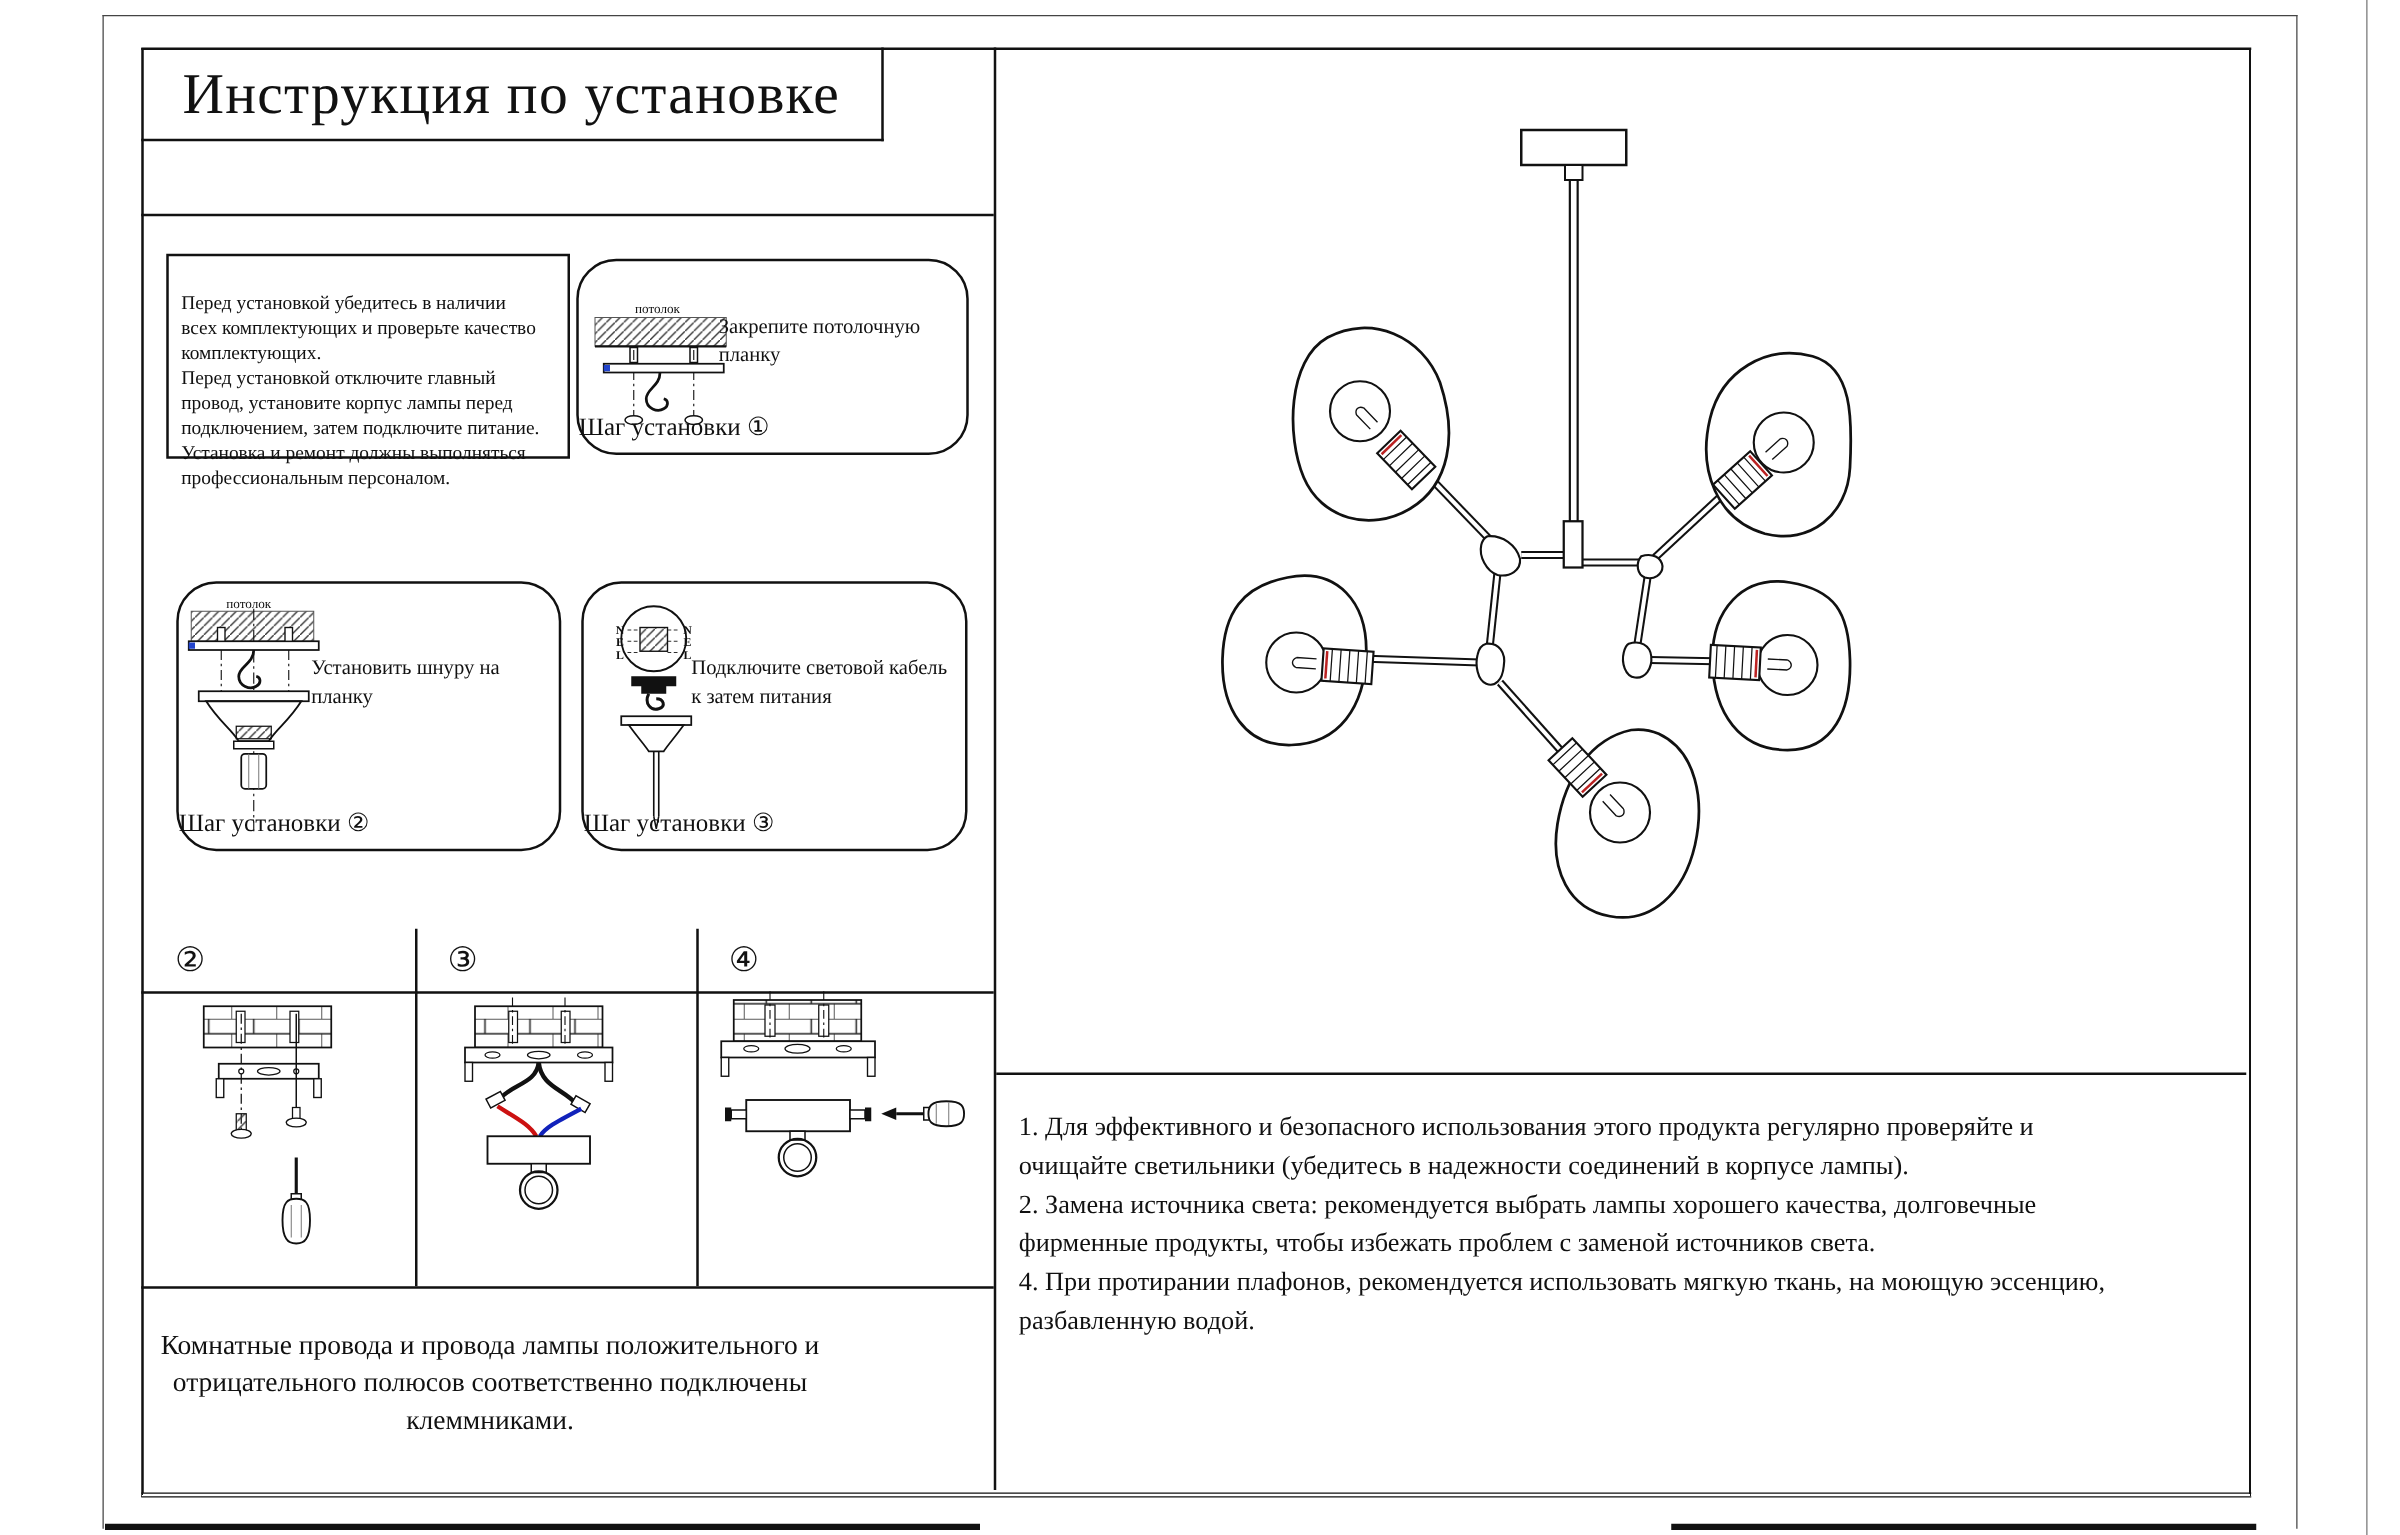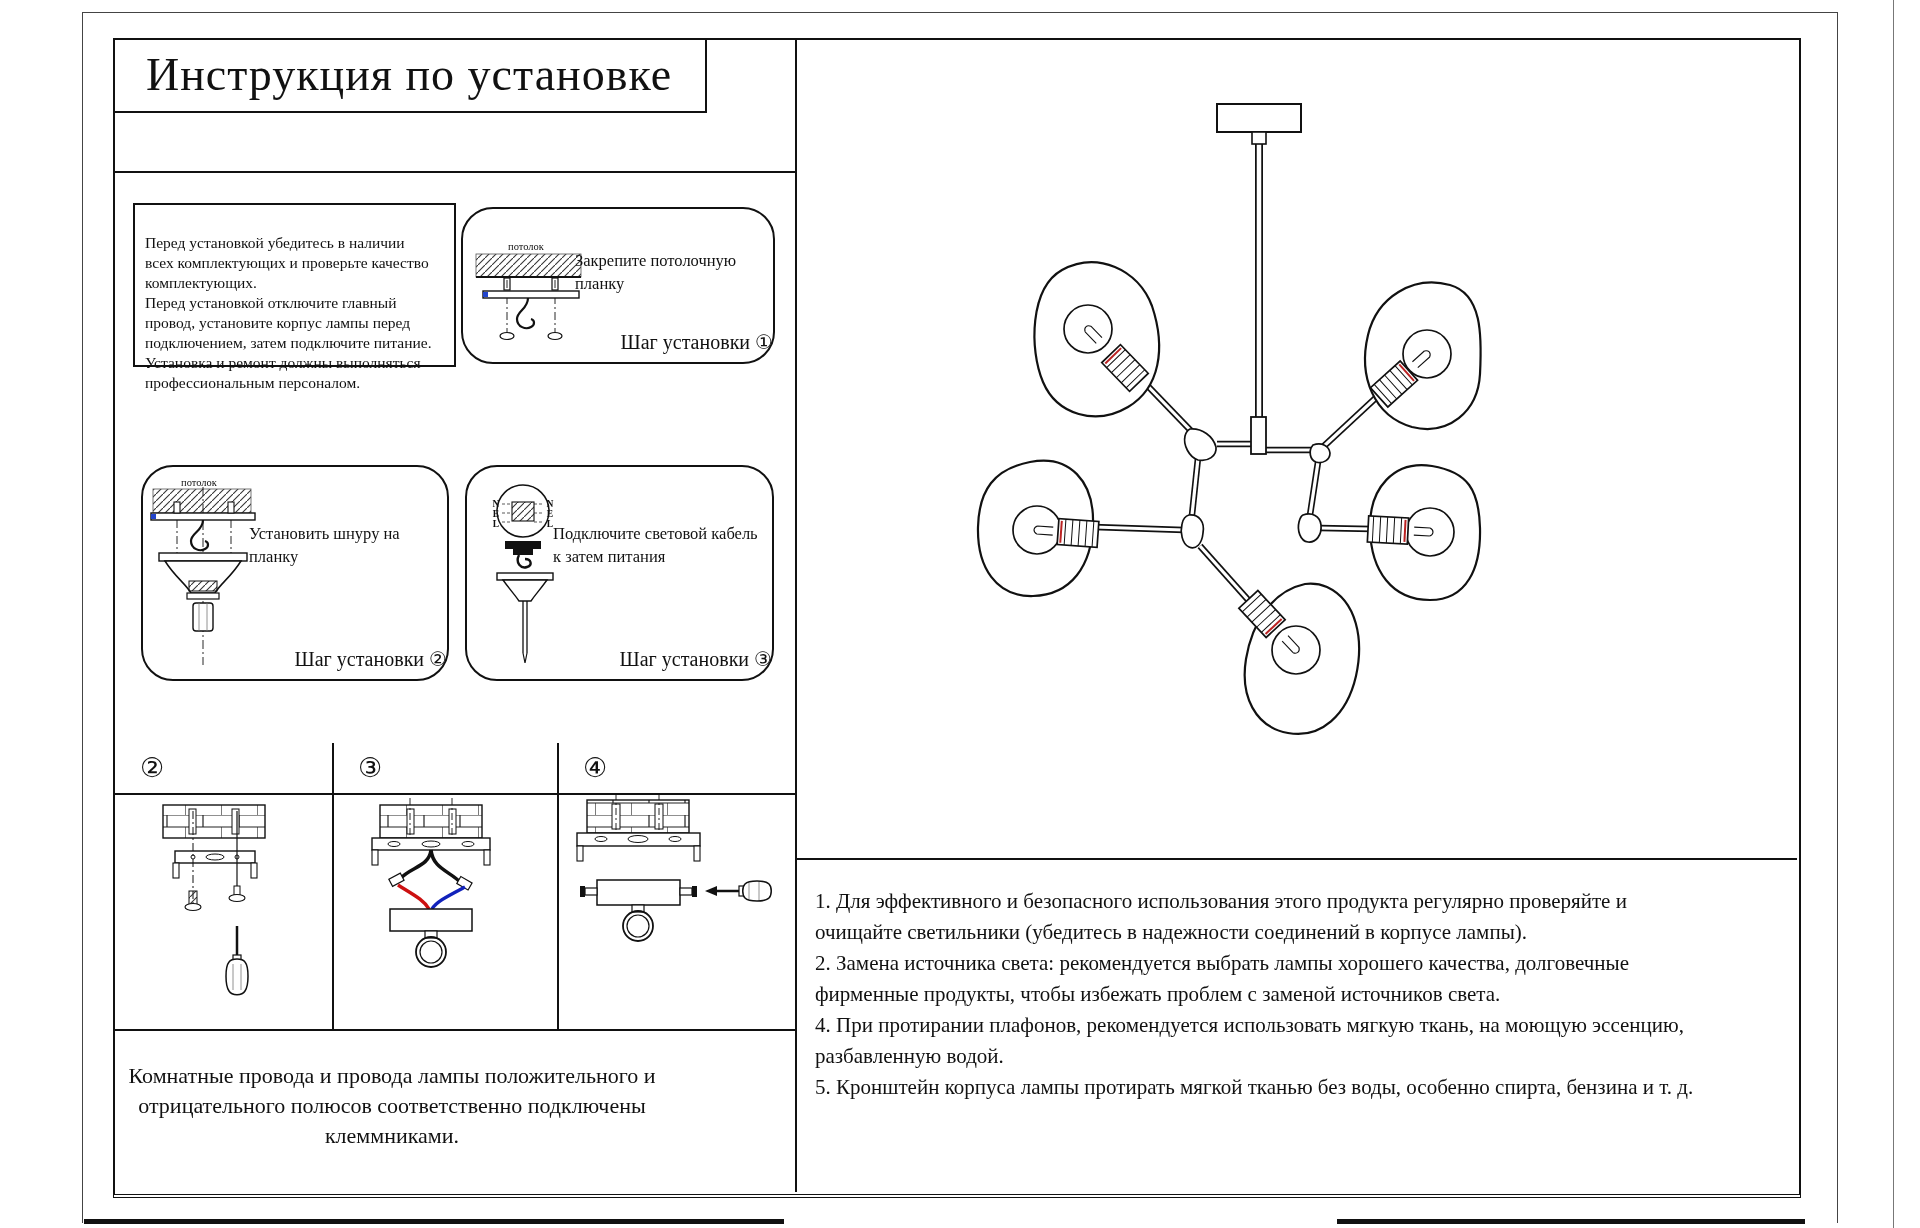--- a/index.html
+++ b/index.html
@@ -26,7 +26,7 @@
   #step2{left:28px;top:292px;width:304px;height:212px;}
   #step3{left:352px;top:292px;width:305px;height:212px;}
   .step-caption{position:absolute;font-size:16.5px;line-height:23px;}
-  .step-label{position:absolute;bottom:8px;left:0;width:100%;text-align:right;font-size:20px;}
+  .step-label{position:absolute;bottom:8px;left:0;width:100%;text-align:left;font-size:20px;}
   
   #diagrams-row{left:113px;top:743px;width:682px;height:286px;border-bottom:2px solid #111;display:flex;}
   .dcell{position:relative;height:286px;}

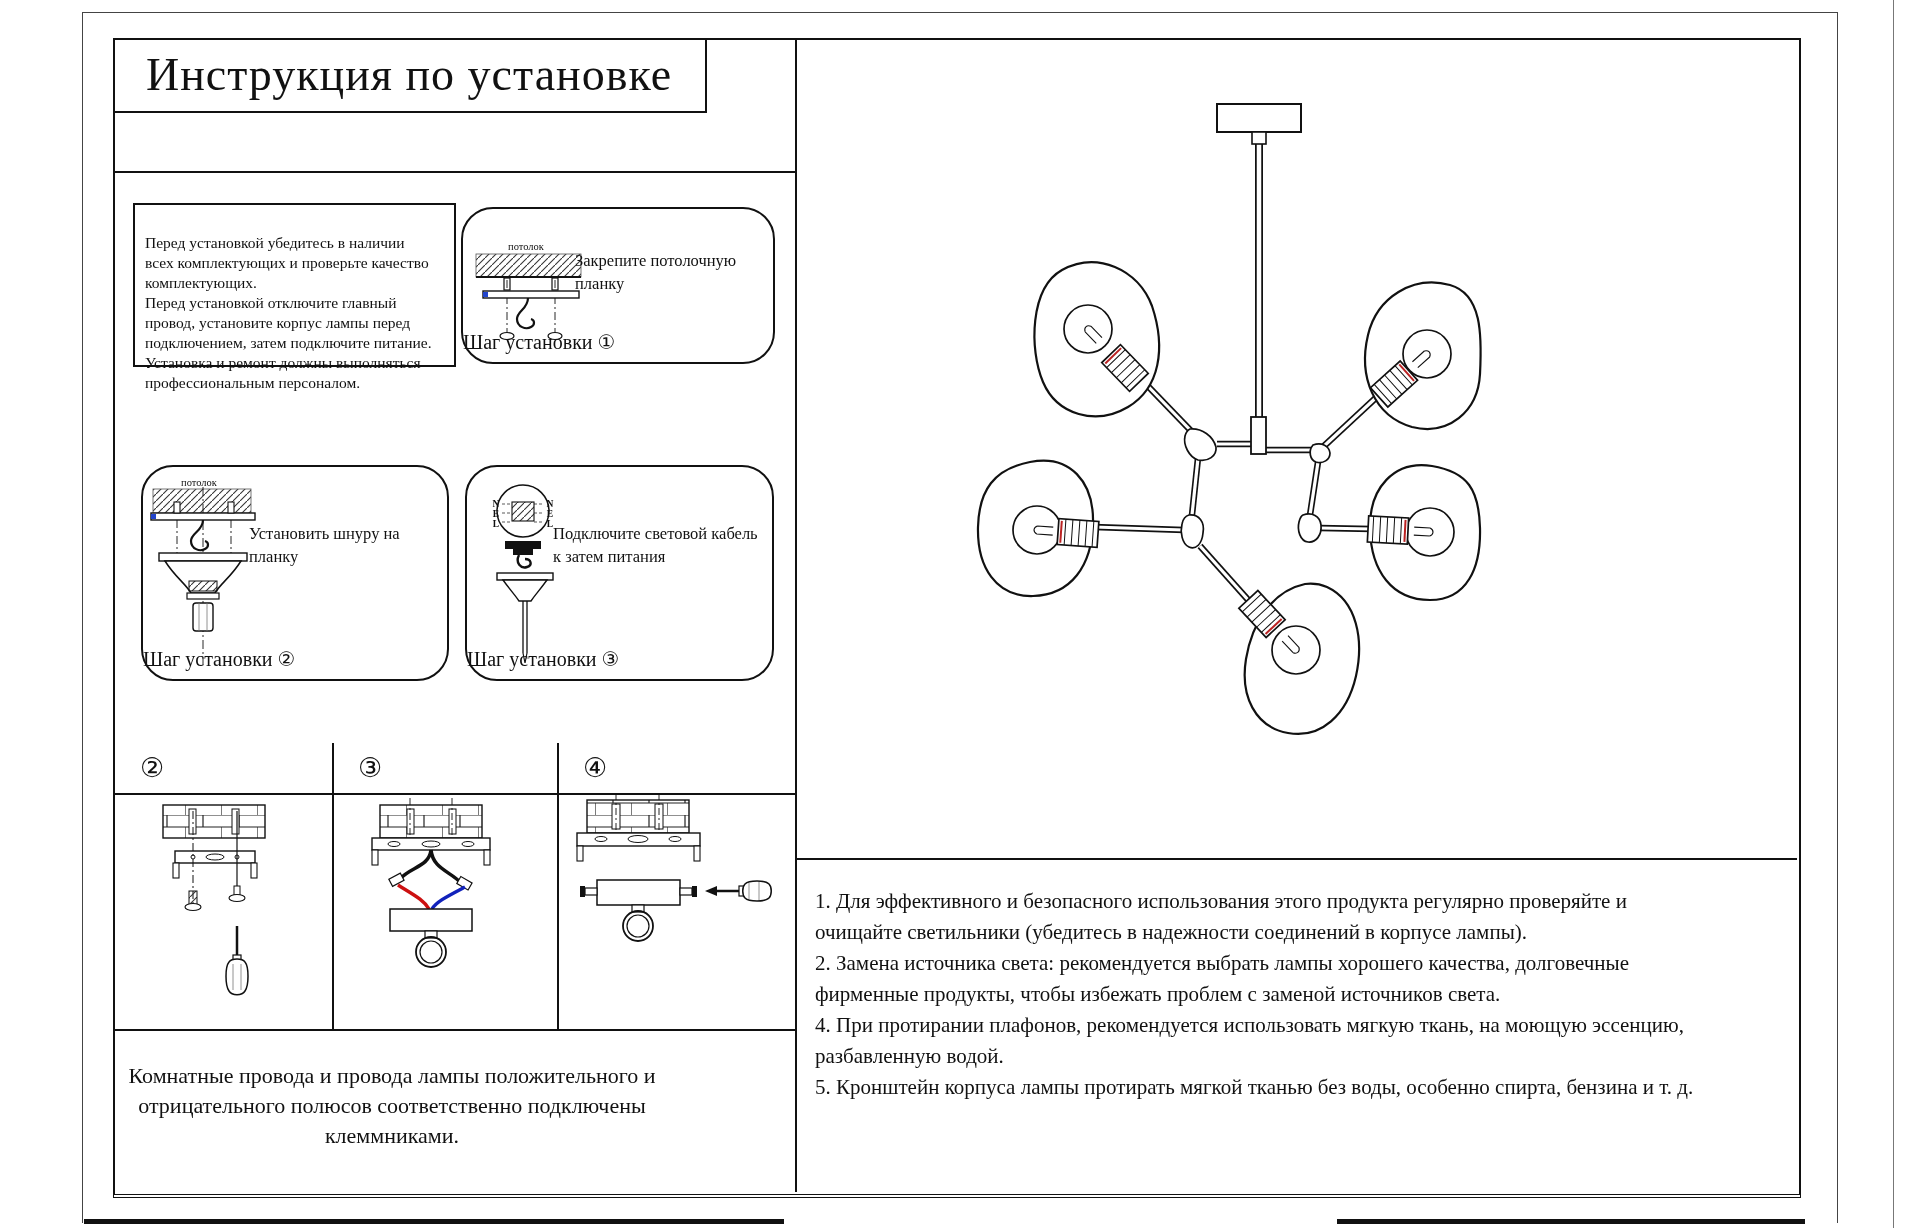--- a/index.html
+++ b/index.html
@@ -346,7 +346,6 @@
 фирменные продукты, чтобы избежать проблем с заменой источников света.</div>
     <div class="pre">4. При протирании плафонов, рекомендуется использовать мягкую ткань, на моющую эссенцию,
 разбавленную водой.</div>
-    <div class="pre">5. Кронштейн корпуса лампы протирать мягкой тканью без воды, особенно спирта, бензина и т. д.</div>
   </div>
 
 </div>

